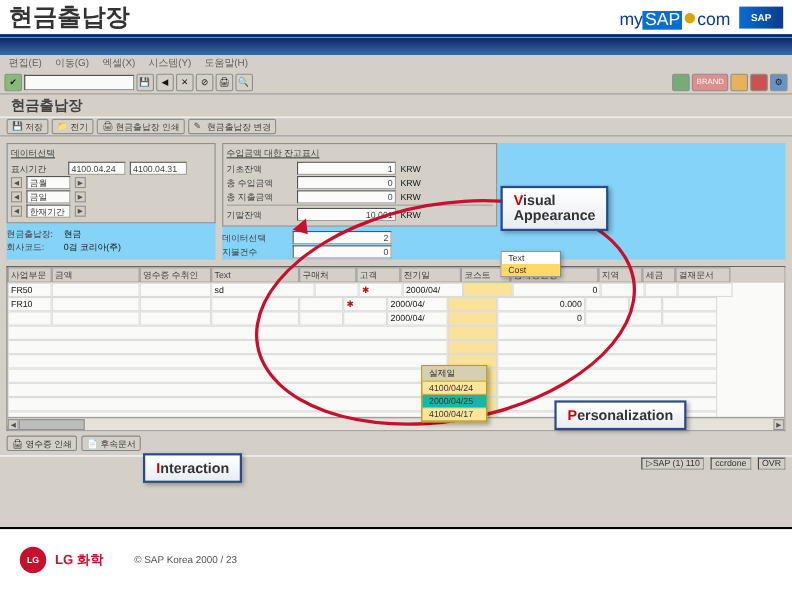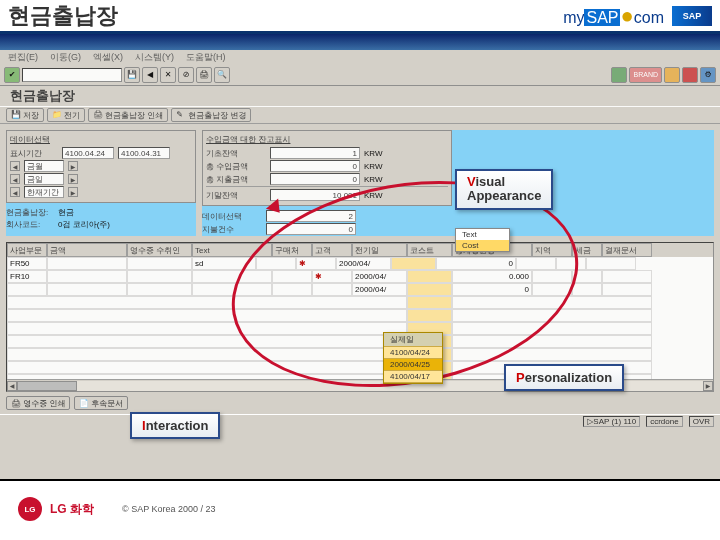--- a/index.html
+++ b/index.html
@@ -211,7 +211,7 @@
       <div class="grid-cell-h" style="width:80px">금액</div>
       <div class="grid-cell-h" style="width:65px">영수증 수취인</div>
       <div class="grid-cell-h" style="width:80px">Text</div>
-      <div class="grid-cell-h" style="width:40px">구매처</div>
+      <div class="grid-cell-h" style="width:52px">구매처</div>
       <div class="grid-cell-h" style="width:40px">고객</div>
       <div class="grid-cell-h" style="width:55px">전기일</div>
       <div class="grid-cell-h" style="width:45px">코스트</div>

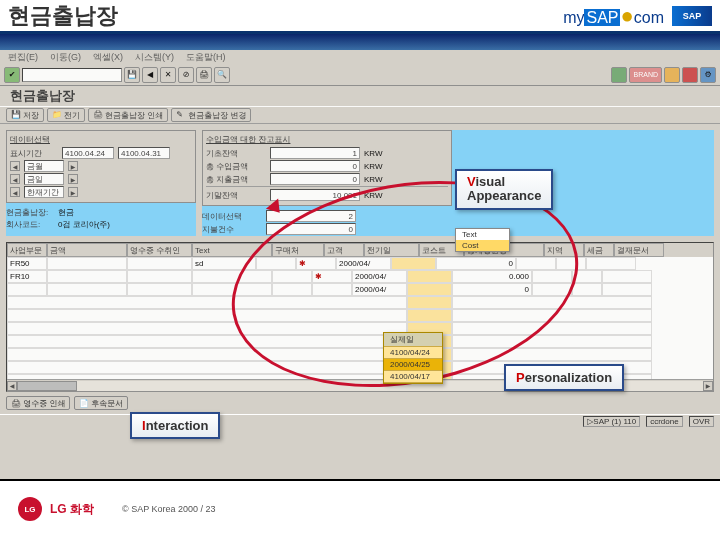--- a/index.html
+++ b/index.html
@@ -224,7 +224,7 @@
       <div class="grid-cell" style="width:40px">FR50</div>
       <div class="grid-cell" style="width:80px"></div>
       <div class="grid-cell" style="width:65px"></div>
-      <div class="grid-cell" style="width:64px">sd</div>
+      <div class="grid-cell" style="width:94px">sd</div>
       <div class="grid-cell" style="width:40px"></div>
       <div class="grid-cell" style="width:40px">
           <span style="color:#b00">✱</span>

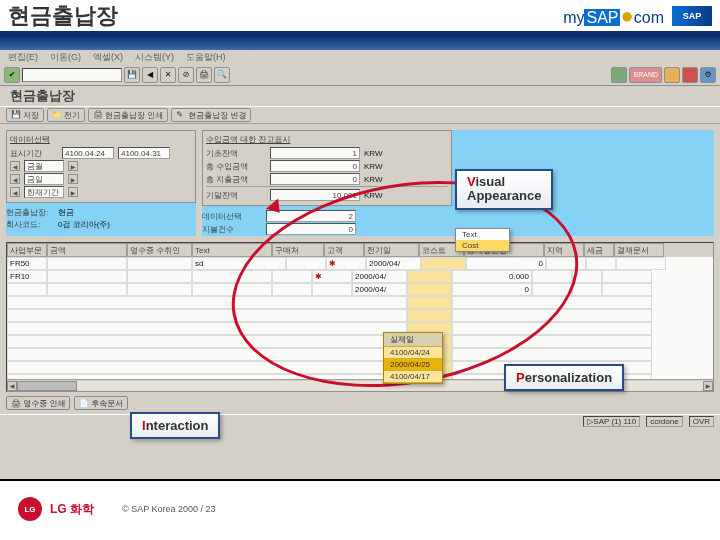--- a/index.html
+++ b/index.html
@@ -355,7 +355,7 @@
   <div class="date-dropdown" style="left:383px;top:298px;width:60px">
     <div class="date-item" style="background:#d4d0b0">실제일</div>
     <div class="date-item">4100/04/24</div>
-    <div class="date-item" style="background:#eab308">2000/04/25</div>
+    <div class="date-item" style="background:#14b8a6">2000/04/25</div>
     <div class="date-item">4100/04/17</div>
   </div>
 </div>

